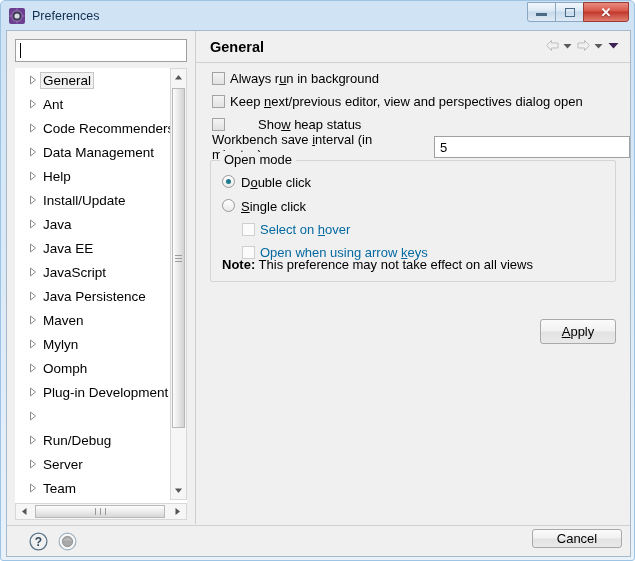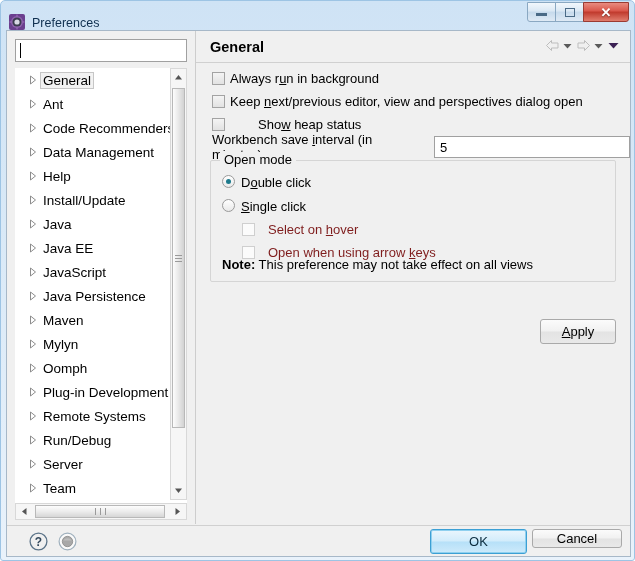--- a/index.html
+++ b/index.html
@@ -24,7 +24,7 @@
   .titlebar {
     position: absolute; left: 0; top: 0;
     width: 633px; height: 29px;
-    display: flex; align-items: flex-end;
+    display: flex; align-items: center;
   }
   .title-icon {
     width: 16px; height: 16px; margin-left: 8px; margin-top: 1px;

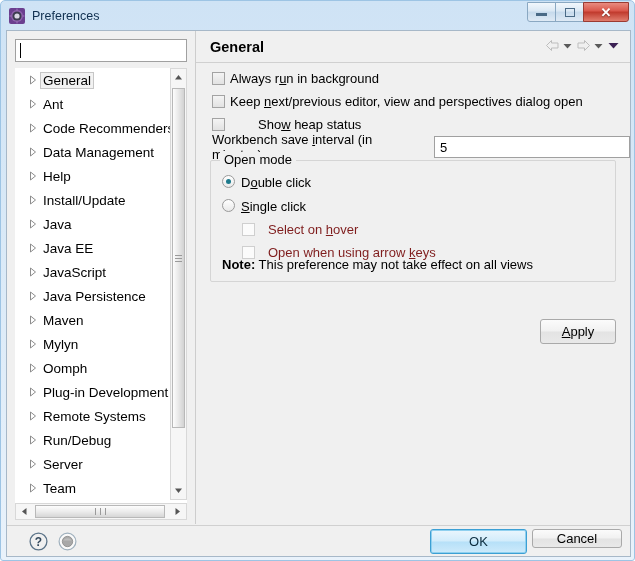--- a/index.html
+++ b/index.html
@@ -208,7 +208,7 @@
     background: #fbfbfb; border-color: #cfcfcf;
   }
   .cb-label { font-size: 13px; color: #000; }
-  .cb-label.disabled { color: #7f1d1d; margin-left: 8px; }
+  .cb-label.disabled { color: #0369a1; }
 
   .field-row {
     position: absolute; left: 16px; top: 68px;

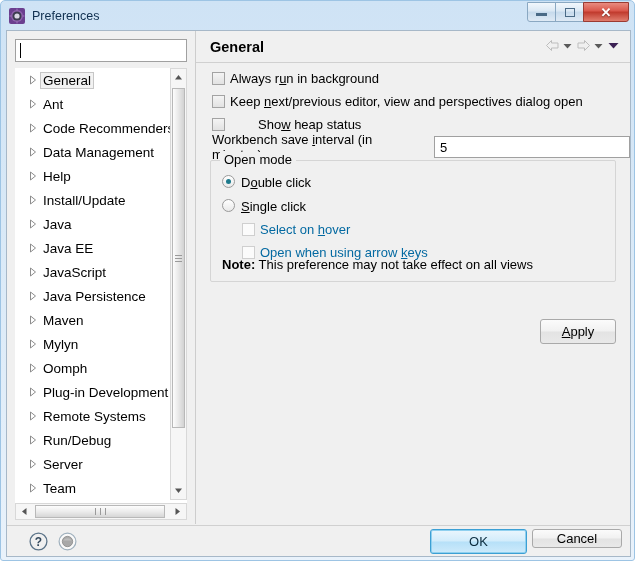--- a/index.html
+++ b/index.html
@@ -464,7 +464,6 @@
                   <path d="M1.5 1 L6.5 5 L1.5 9 Z" fill="#ffffff" stroke="#8d8d8d" stroke-width="1"></path>
                 </svg>
               </div>
-              <span class="tree-label">Remote Systems</span>
             </div>
             <div class="tree-row">
               <div class="tw">

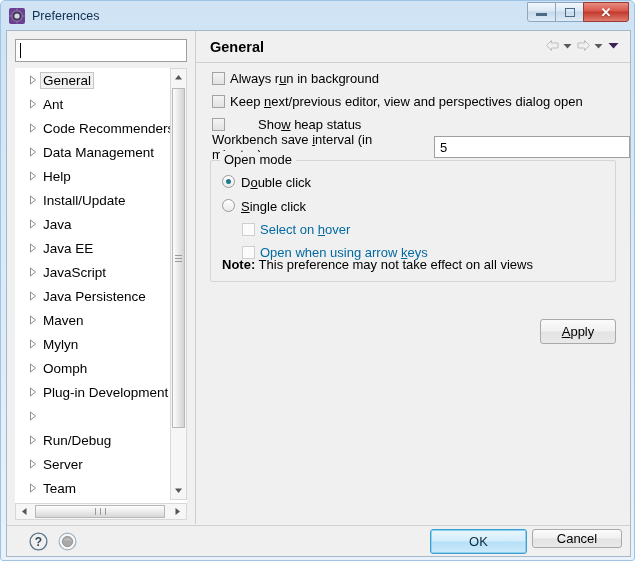--- a/index.html
+++ b/index.html
@@ -656,9 +656,6 @@
         </svg>
       </div>
 
-      <div class="btn-ok">
-        <span>OK</span>
-      </div>
       <div class="btn btn-cancel">
         <span>Cancel</span>
       </div>

